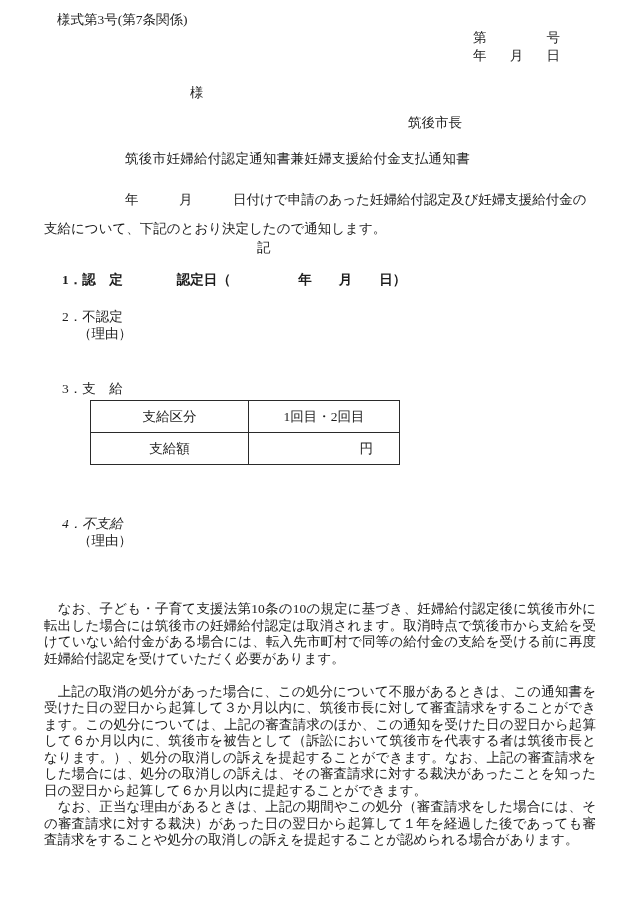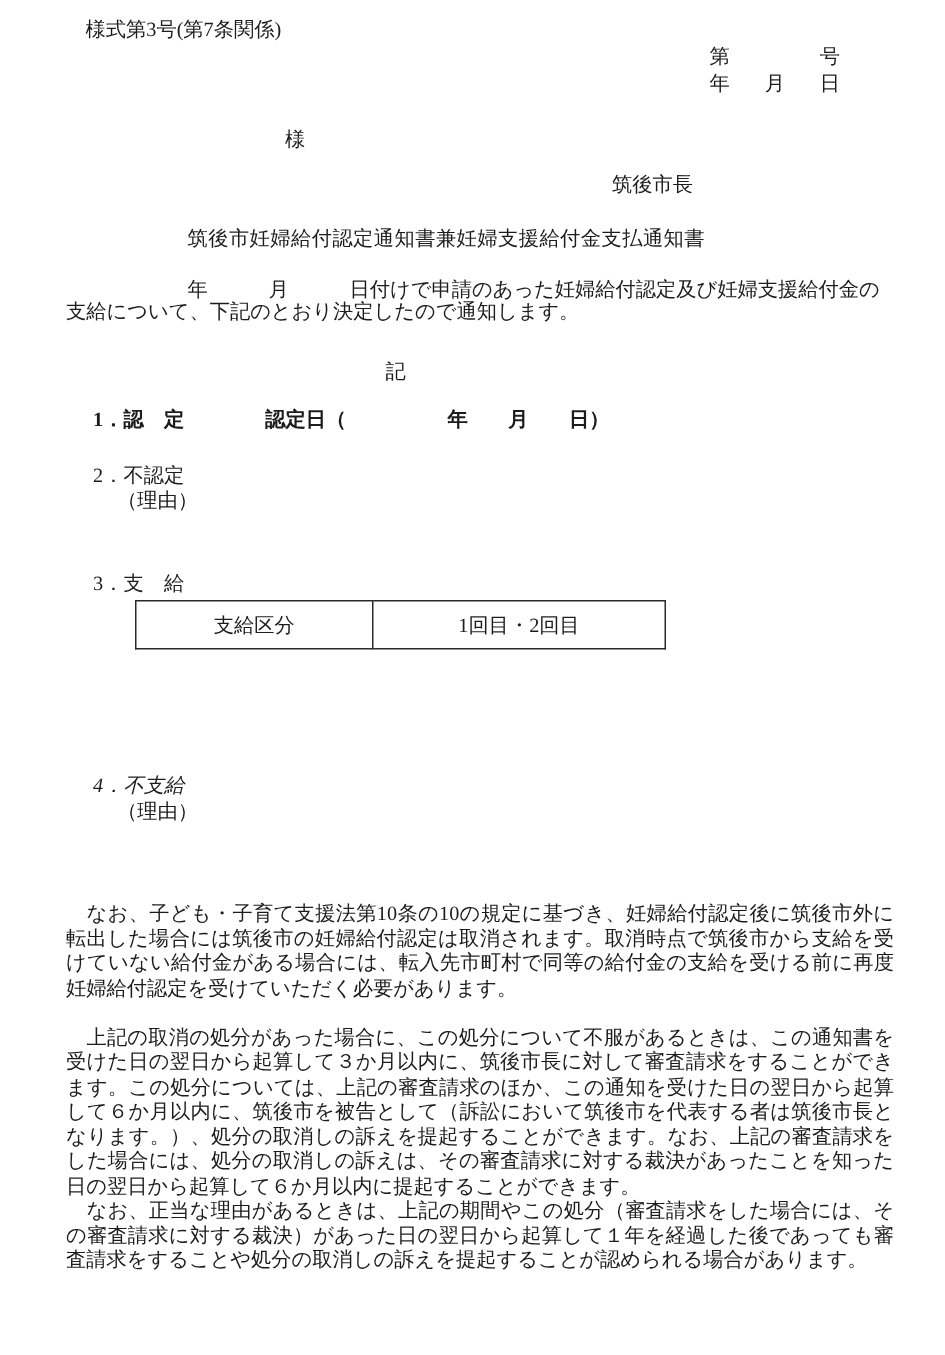--- a/index.html
+++ b/index.html
@@ -20,7 +20,7 @@
   .addressee    { left: 190px; top: 84px; }
   .sender       { left: 408px; top: 114px; }
   .doc-title    { left: 125px; top: 150px; letter-spacing: 0.3px; }
-  .intro        { left: 44px;  top: 185px; width: 552px; white-space: normal; line-height: 15px; }
+  .intro        { left: 44px;  top: 185px; width: 552px; white-space: normal; line-height: 29px; }
   .ki           { left: 257px; top: 239px; }
   .item-1       { left: 62px;  top: 271px; font-weight: bold; }
   .item-2       { left: 62px;  top: 308px; }

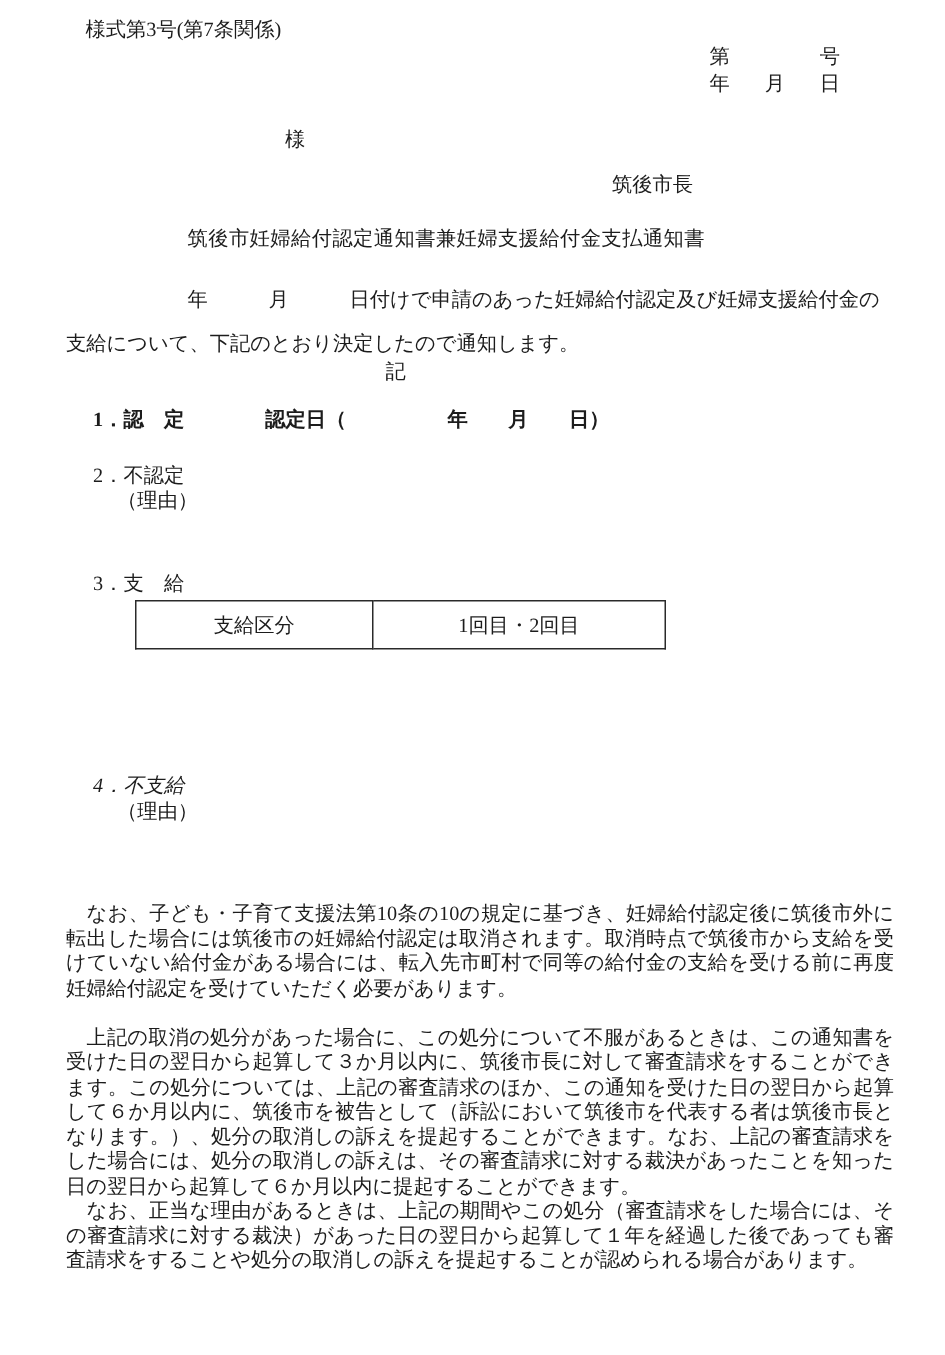--- a/index.html
+++ b/index.html
@@ -29,7 +29,7 @@
   .item-4       { left: 62px;  top: 515px; font-style: italic; }
   .item-4-r     { left: 78px;  top: 532px; }
   .pay-table {
-    position: absolute; left: 90px; top: 400px; width: 354px;
+    position: absolute; left: 90px; top: 400px; width: 310px;
     border-collapse: collapse; table-layout: fixed;
   }
   .pay-table td {

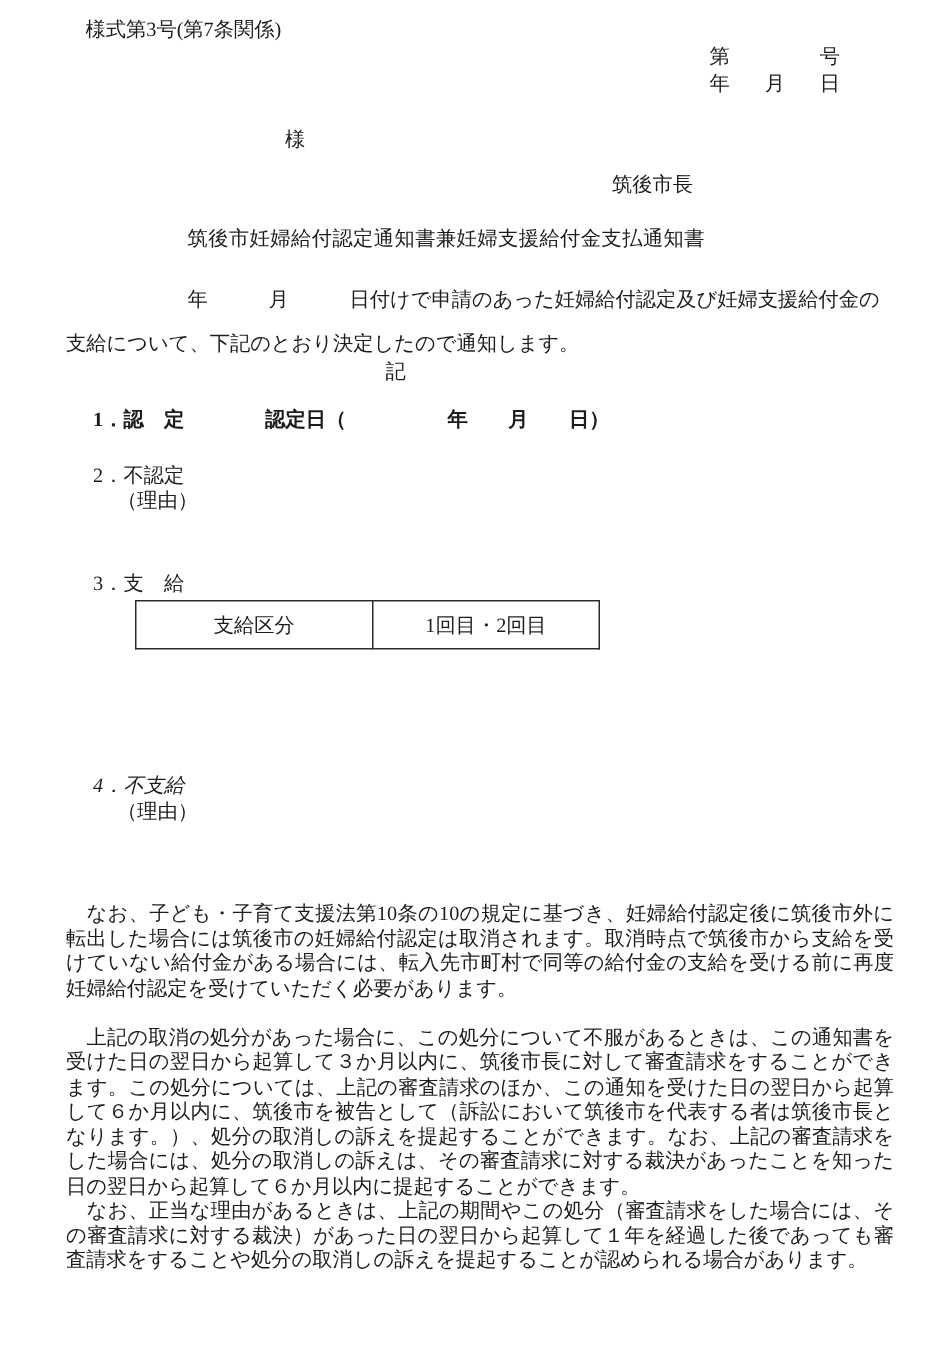--- a/index.html
+++ b/index.html
@@ -90,6 +90,10 @@
       <td class="lbl">支給区分</td>
       <td>1回目・2回目</td>
     </tr>
+    <tr>
+      <td class="lbl">支給額</td>
+      <td class="val-right">円</td>
+    </tr>
   </tbody>
 </table>
 

